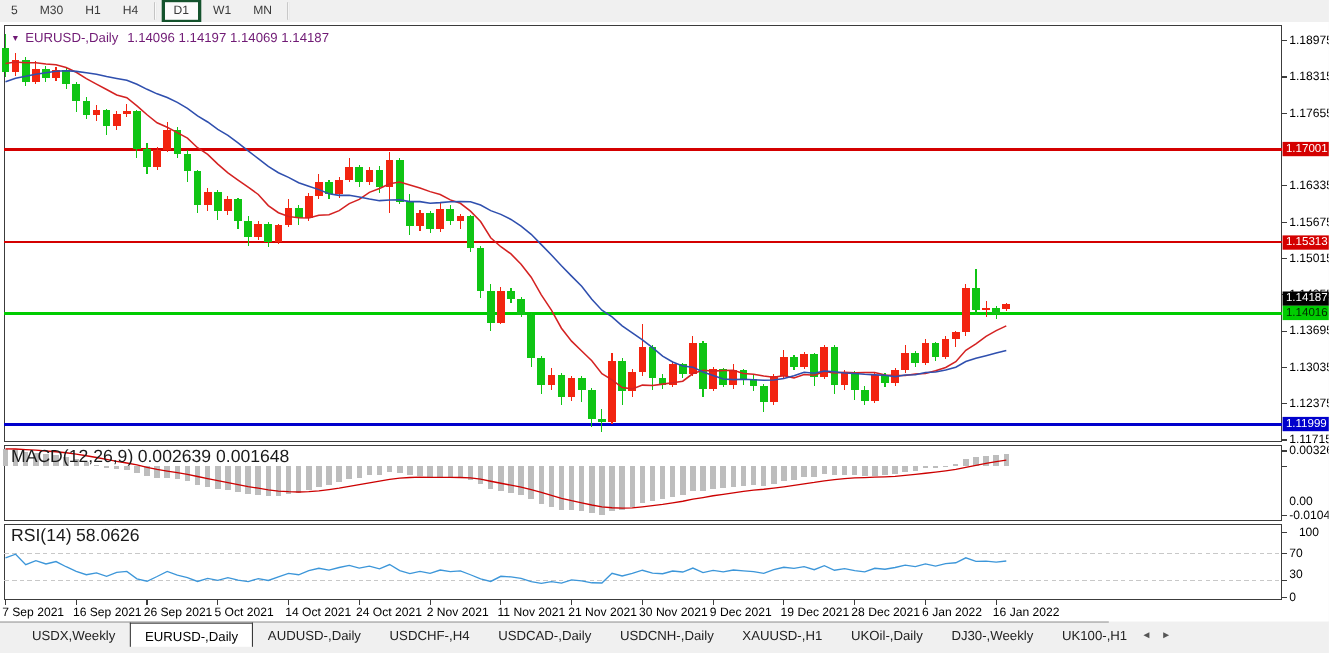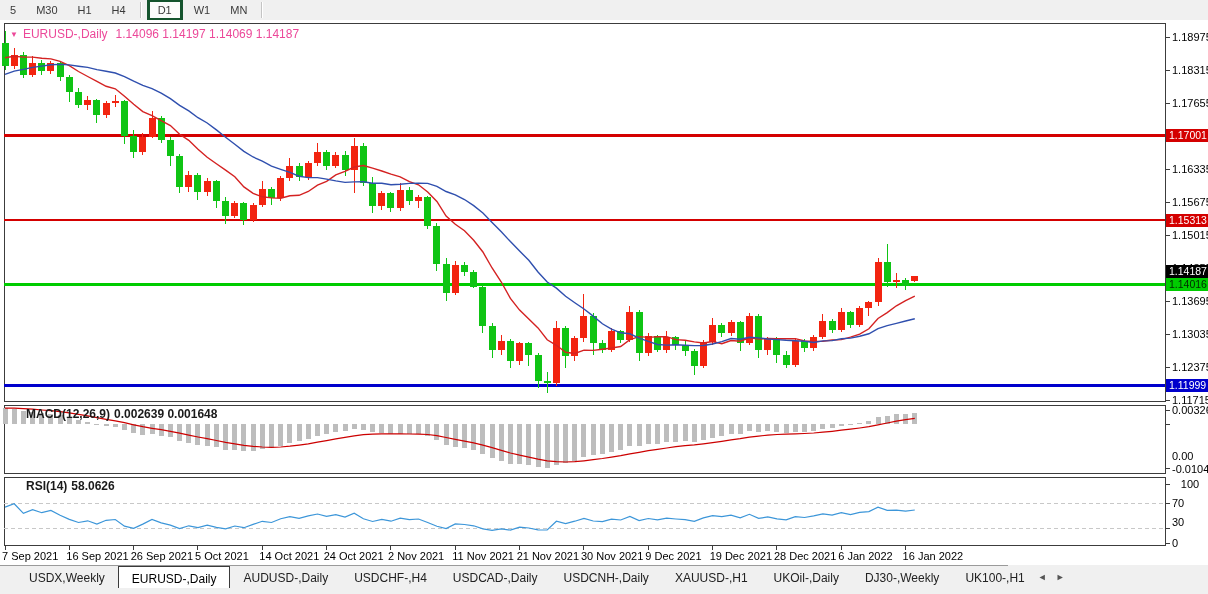--- a/index.html
+++ b/index.html
@@ -13,7 +13,7 @@
   
   .chartarea{position:absolute;top:20px;left:0;width:1208px;height:545px;background:#ffffff;overflow:hidden;}
   #cv{position:absolute;top:0;left:0;}
-  .title{position:absolute;left:10px;top:7px;font-size:12px;color:#ec4899;white-space:nowrap;z-index:5;}
+  .title{position:absolute;left:10px;top:7px;font-size:12px;color:#701a75;white-space:nowrap;z-index:5;}
   .title .tri{font-size:8px;margin-right:5px;vertical-align:1px;}
   .title .ohlc{margin-left:8px;}
   .indlbl{position:absolute;left:26px;font-size:12px;color:#1a1a1a;white-space:nowrap;z-index:5;font-weight:bold;}

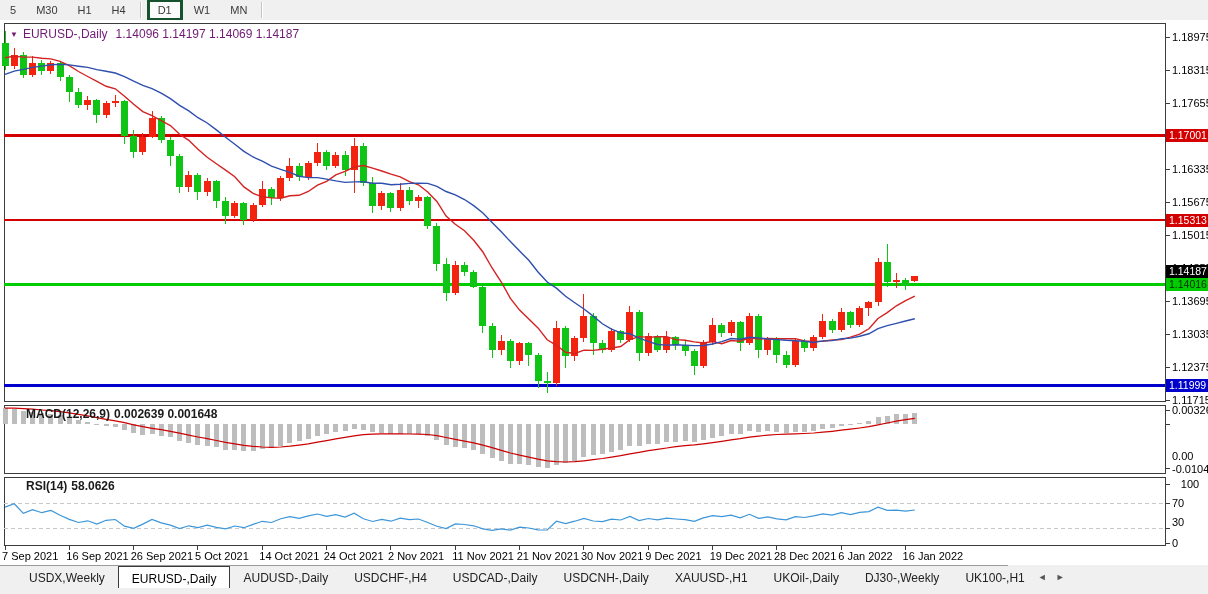--- a/index.html
+++ b/index.html
@@ -16,7 +16,7 @@
   .title{position:absolute;left:10px;top:7px;font-size:12px;color:#701a75;white-space:nowrap;z-index:5;}
   .title .tri{font-size:8px;margin-right:5px;vertical-align:1px;}
   .title .ohlc{margin-left:8px;}
-  .indlbl{position:absolute;left:26px;font-size:12px;color:#1a1a1a;white-space:nowrap;z-index:5;font-weight:bold;}
+  .indlbl{position:absolute;left:10px;font-size:16px;color:#1a1a1a;white-space:nowrap;z-index:5;}
   .indlbl span{margin-right:4px;}
   #macd-label{top:387px;}
   #rsi-label{top:459px;text-align:center;}

